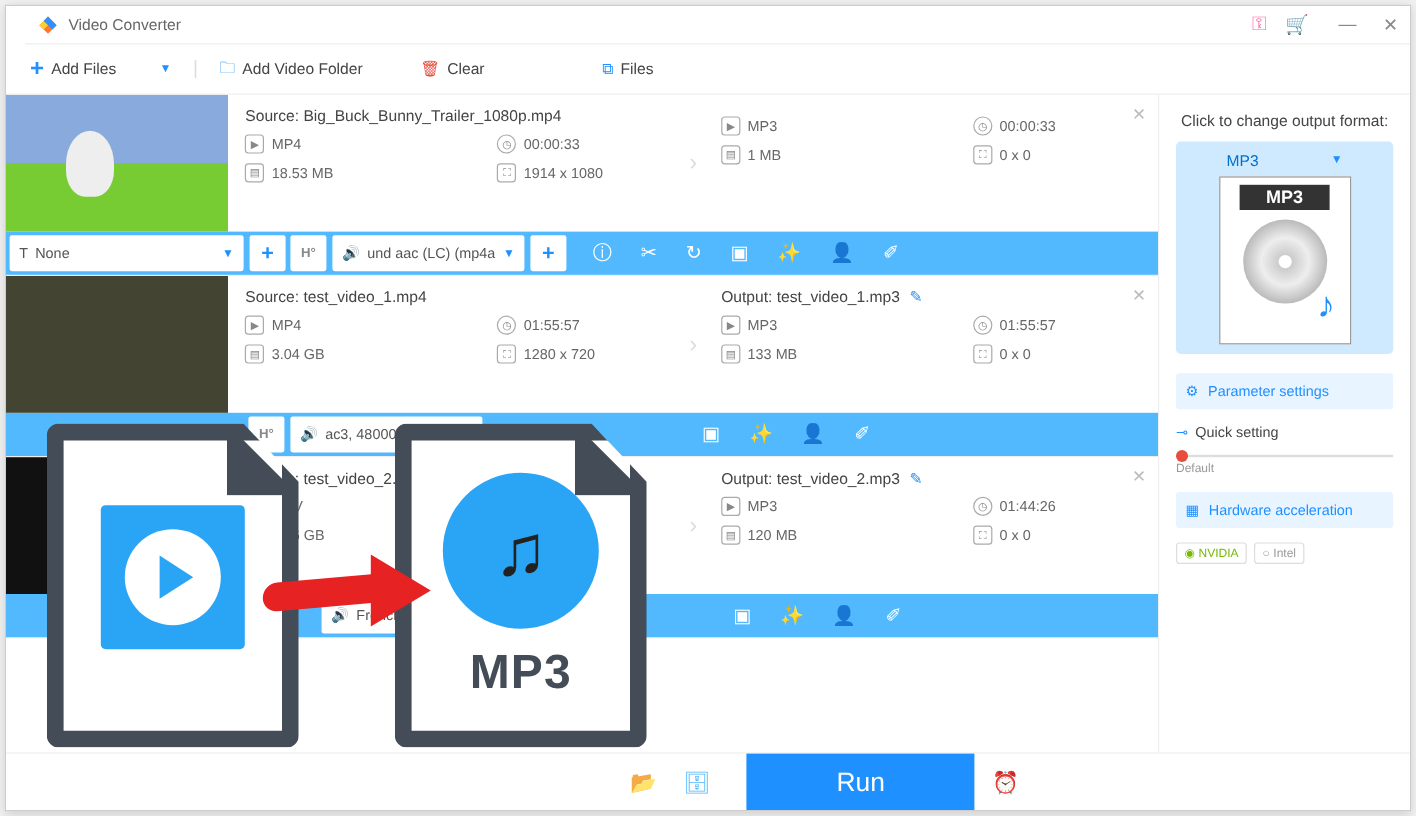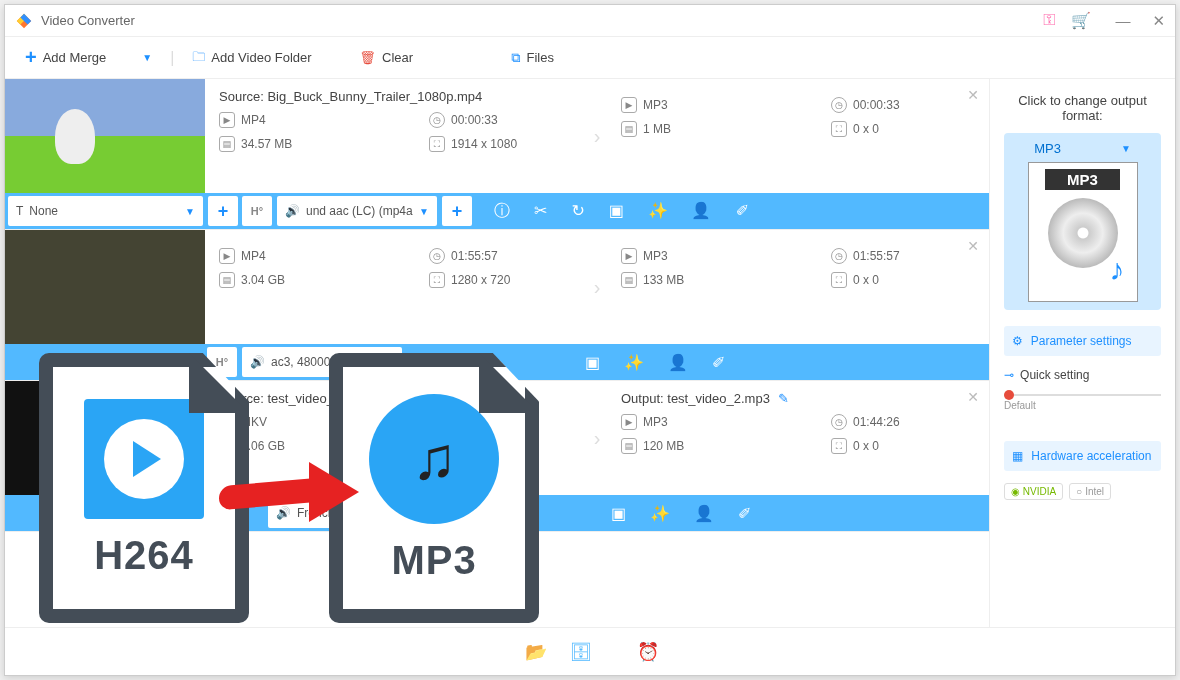--- a/index.html
+++ b/index.html
@@ -5,7 +5,7 @@
 * { margin: 0; padding: 0; box-sizing: border-box; font-family: "Segoe UI", Arial, sans-serif; }
 body { background: #f0f0f0; width: 1180px; height: 680px; overflow: hidden; position: relative; }
 .window { background: #fff; width: 1172px; height: 672px; margin: 4px; border: 1px solid #ccc; box-shadow: 0 2px 8px rgba(0,0,0,0.15); position: relative; }
-.titlebar { height: 32px; display: flex; align-items: center; padding: 0 10px; border-bottom: 1px solid #eee; }
+.titlebar { height: 32px; display: flex; align-items: center; padding: 0 10px; border-bottom: 1px solid #eee; margin-left: 16px; }
 .logo { width: 18px; height: 18px; margin-right: 8px; }
 .title-text { color: #666; font-size: 13px; flex: 1; }
 .title-actions { display: flex; gap: 16px; color: #f5a; }

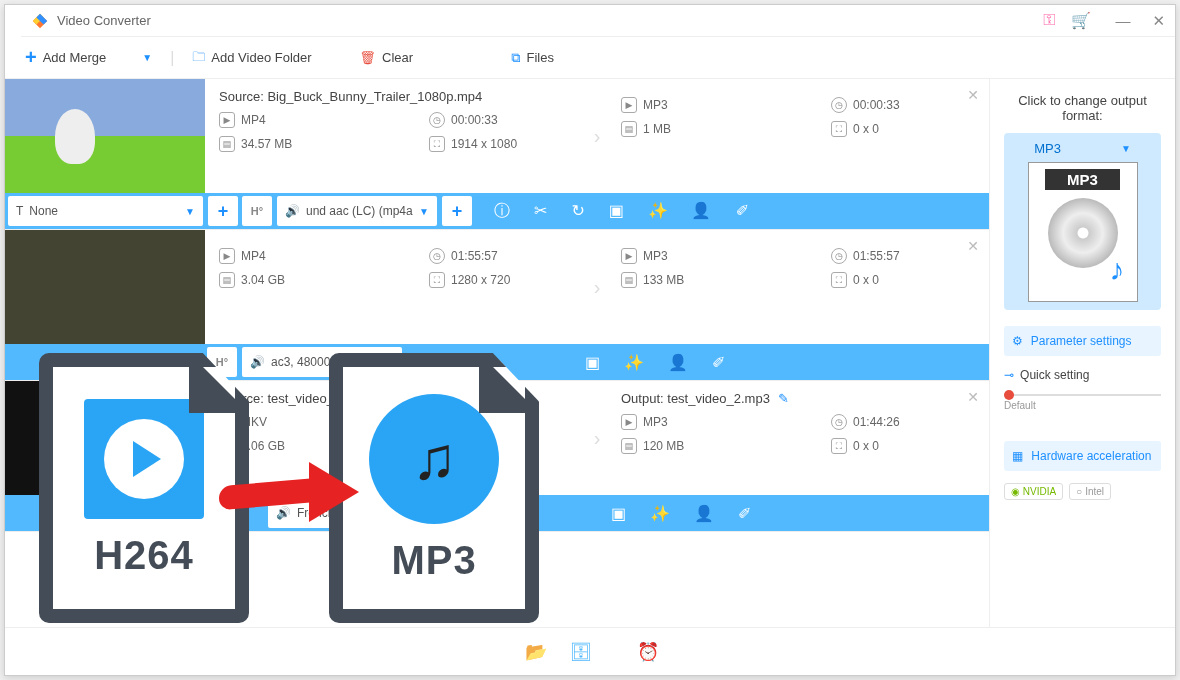--- a/index.html
+++ b/index.html
@@ -100,7 +100,7 @@
   <div class="toolbar">
     <div class="tbtn">
       <span class="plus-blue">+</span>
-      <span>Add Merge</span>
+      <span>Add Files</span>
       <span class="caret" style="margin-left:30px">▼</span>
     </div>
     <span class="divider">|</span>

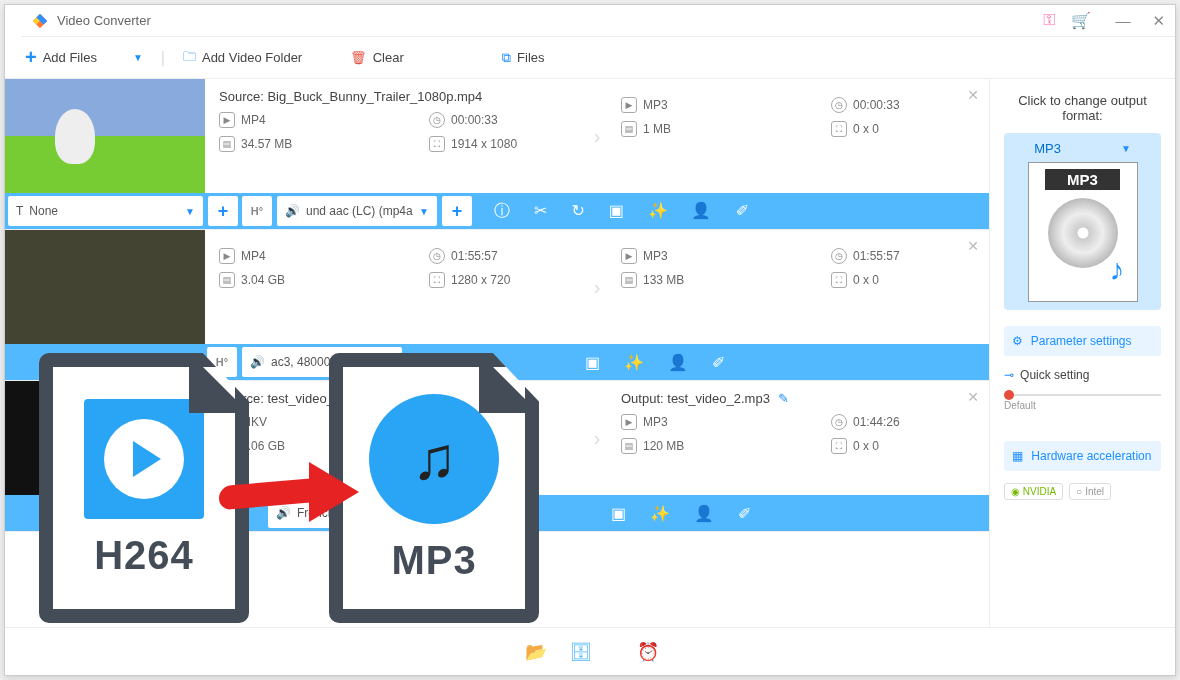--- a/index.html
+++ b/index.html
@@ -42,7 +42,7 @@
 .sub-btn { background: #fff; width: 30px; height: 30px; margin: 3px 2px; display: flex; align-items: center; justify-content: center; color: #1e90ff; font-weight: bold; font-size: 18px; border-radius: 2px; cursor: pointer; }
 .tool-icons { display: flex; gap: 24px; margin-left: 20px; color: #fff; font-size: 16px; }
 .tool-icons span { cursor: pointer; }
-.sidebar { width: 186px; background: #fff; border-left: 1px solid #eee; padding: 14px; font-size: 12px; }
+.sidebar { width: 210px; background: #fff; border-left: 1px solid #eee; padding: 14px; font-size: 12px; }
 .side-hdr { font-size: 13px; color: #444; text-align: center; margin-bottom: 10px; }
 .fmt-card { background: #cfeaff; border-radius: 4px; padding: 8px; text-align: center; margin-bottom: 16px; cursor: pointer; }
 .fmt-title { color: #0070d0; font-size: 13px; margin-bottom: 6px; display: flex; justify-content: center; align-items: center; gap: 60px; }

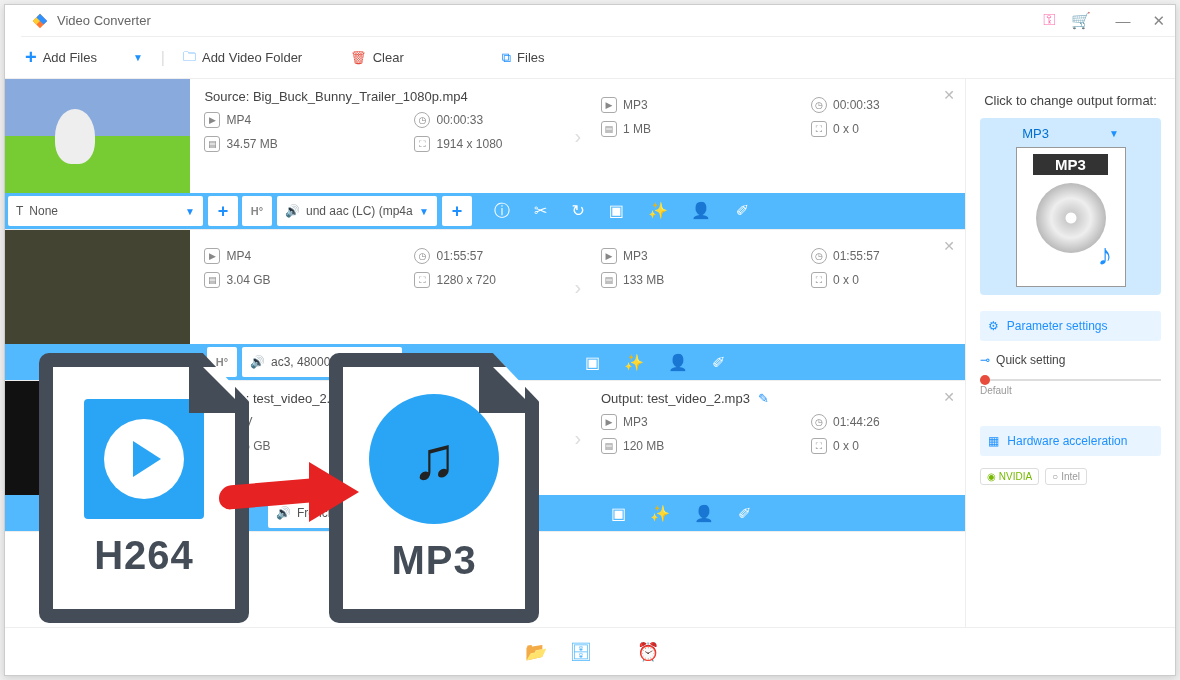--- a/index.html
+++ b/index.html
@@ -139,7 +139,7 @@
             <div class="meta-row">
               <div class="meta-cell">
                   <span class="ico">▤</span>
-                  <span>34.57 MB</span>
+                  <span>18.53 MB</span>
                 </div>
               <div class="meta-cell">
                   <span class="ico">⛶</span>

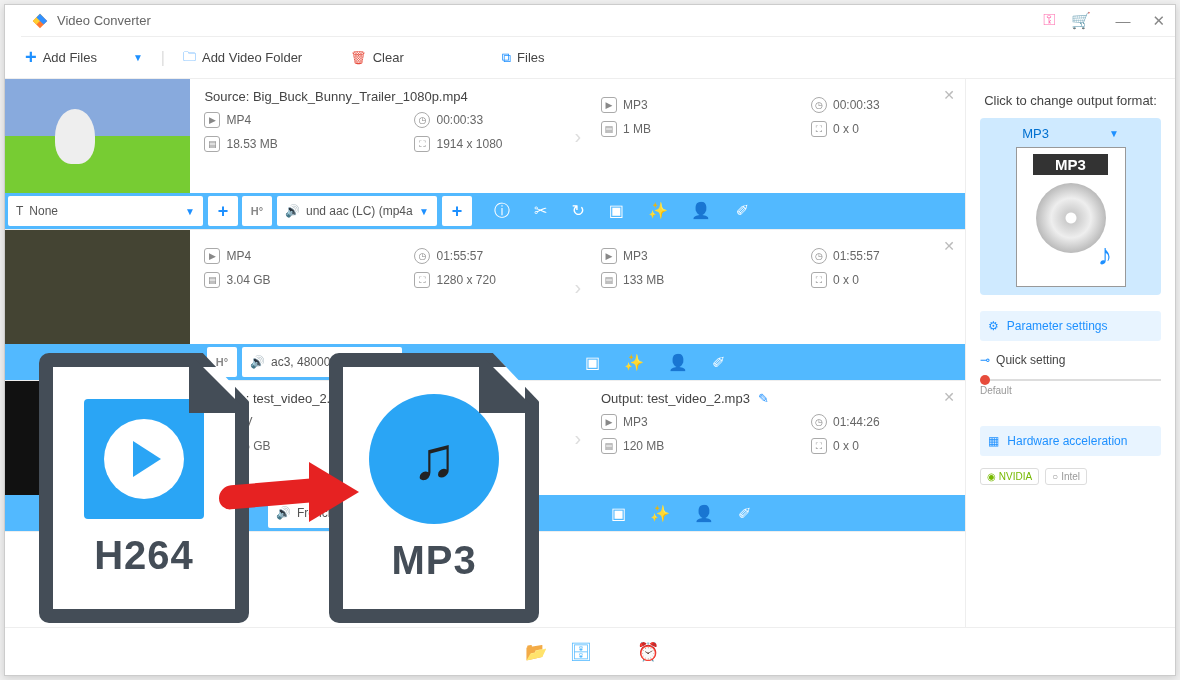--- a/index.html
+++ b/index.html
@@ -202,6 +202,7 @@
         <div class="item-row">
           <div class="thumb thumb-movie"></div>
           <div class="src">
+            <div class="hdr"><span>Source:</span> <span>test_video_1.mp4</span></div>
             <div class="meta-row">
               <div class="meta-cell">
                   <span class="ico">▶</span>

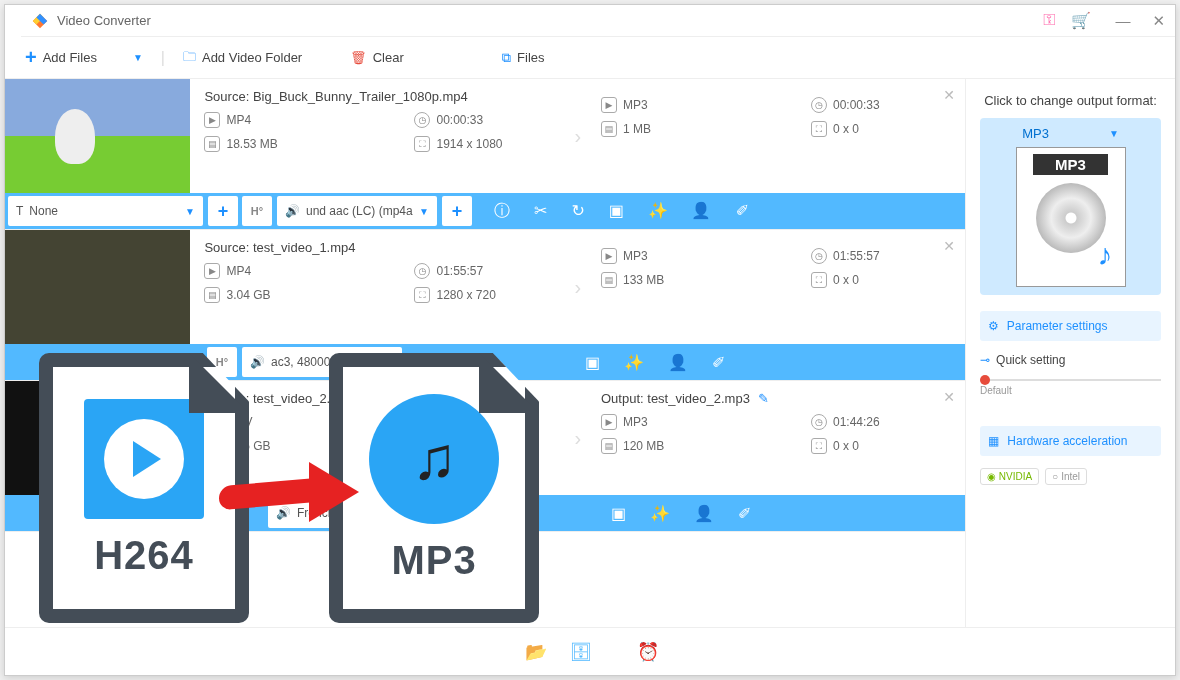--- a/index.html
+++ b/index.html
@@ -227,6 +227,7 @@
           <div class="arrow-sep">›</div>
           <div class="out">
             <span class="close-x">✕</span>
+            <div class="hdr"><span>Output:</span> <span>test_video_1.mp3</span><span class="pencil">✎</span></div>
             <div class="meta-row">
               <div class="meta-cell">
                   <span class="ico">▶</span>

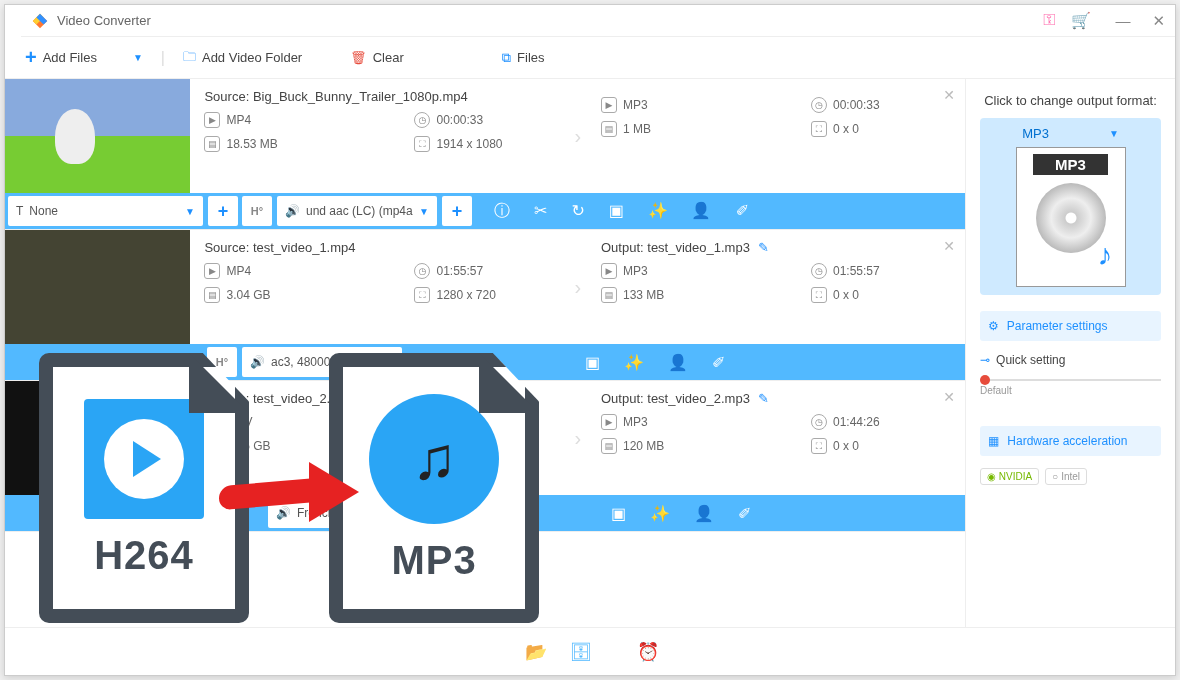--- a/index.html
+++ b/index.html
@@ -54,7 +54,7 @@
 .side-label { color: #444; display: flex; align-items: center; gap: 6px; margin-bottom: 6px; }
 .slider { width: 100%; height: 2px; background: #ddd; position: relative; margin: 12px 0 4px; }
 .slider::before { content: ''; position: absolute; left: 0; top: -4px; width: 10px; height: 10px; background: #e74c3c; border-radius: 50%; }
-.slider-lbl { font-size: 10px; color: #999; margin-bottom: 30px; }
+.slider-lbl { font-size: 10px; color: #999; margin-bottom: 14px; }
 .hw-chips { display: flex; gap: 6px; margin-top: 8px; }
 .chip { border: 1px solid #ddd; border-radius: 3px; padding: 2px 6px; font-size: 10px; color: #999; display: flex; align-items: center; gap: 3px; }
 .chip.nv { color: #76b900; }

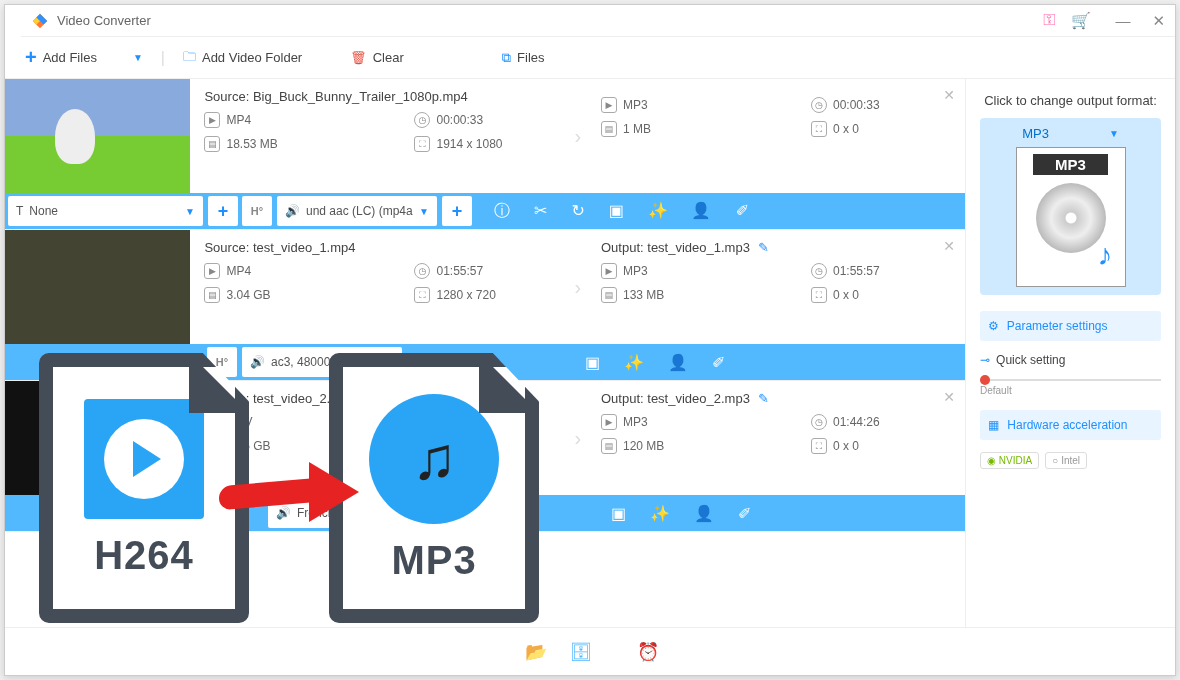--- a/index.html
+++ b/index.html
@@ -390,7 +390,6 @@
             <div class="tri"></div>
           </div>
         </div>
-      <div class="big-lbl">H264</div>
     </div>
     <div class="arrow-red">
         <div class="shaft"></div>

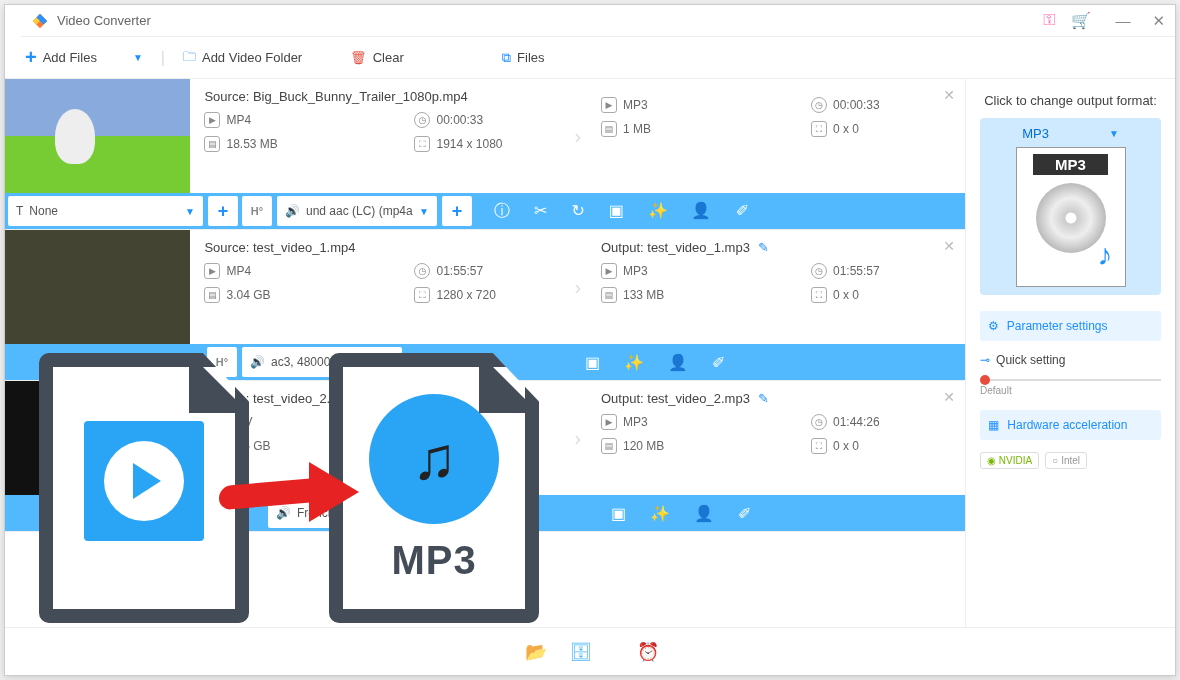--- a/index.html
+++ b/index.html
@@ -380,6 +380,9 @@
       <span>📂</span>
       <span>🗄</span>
     </div>
+    <div class="run-btn">
+        <span>Run</span>
+      </div>
     <div class="alarm">⏰</div>
   </div>
 

